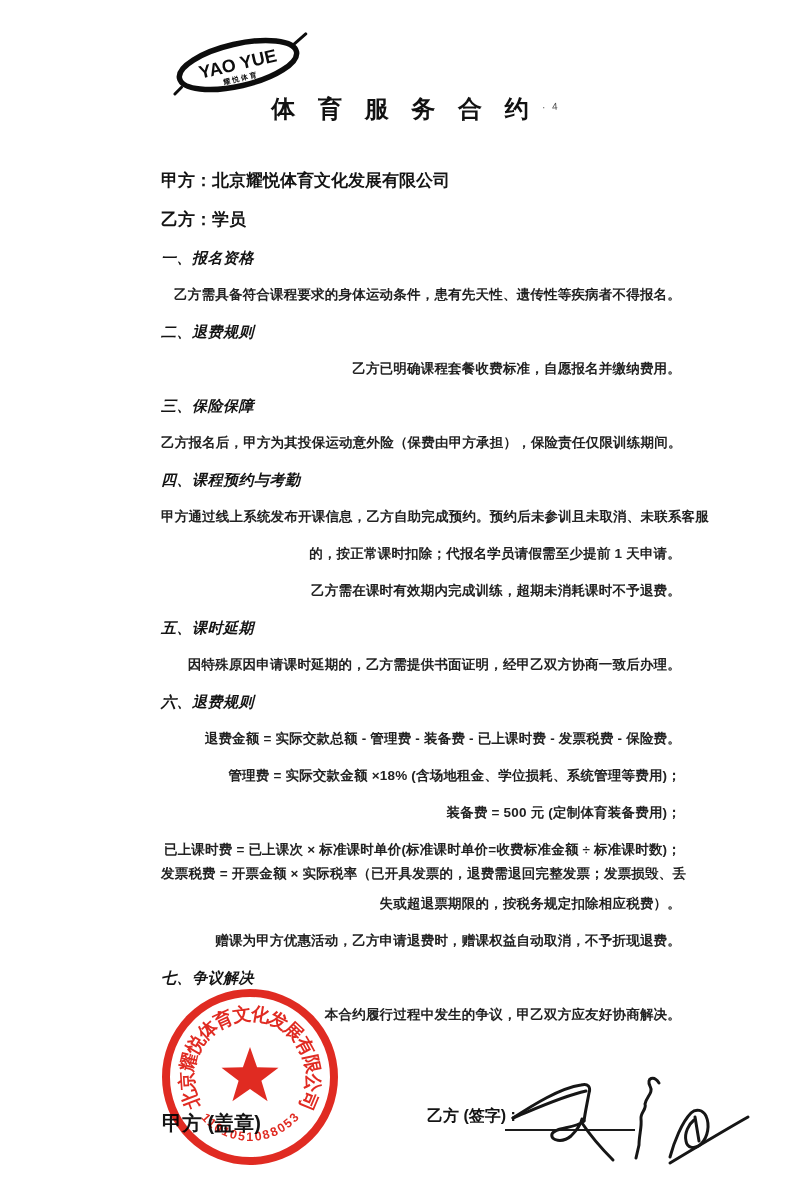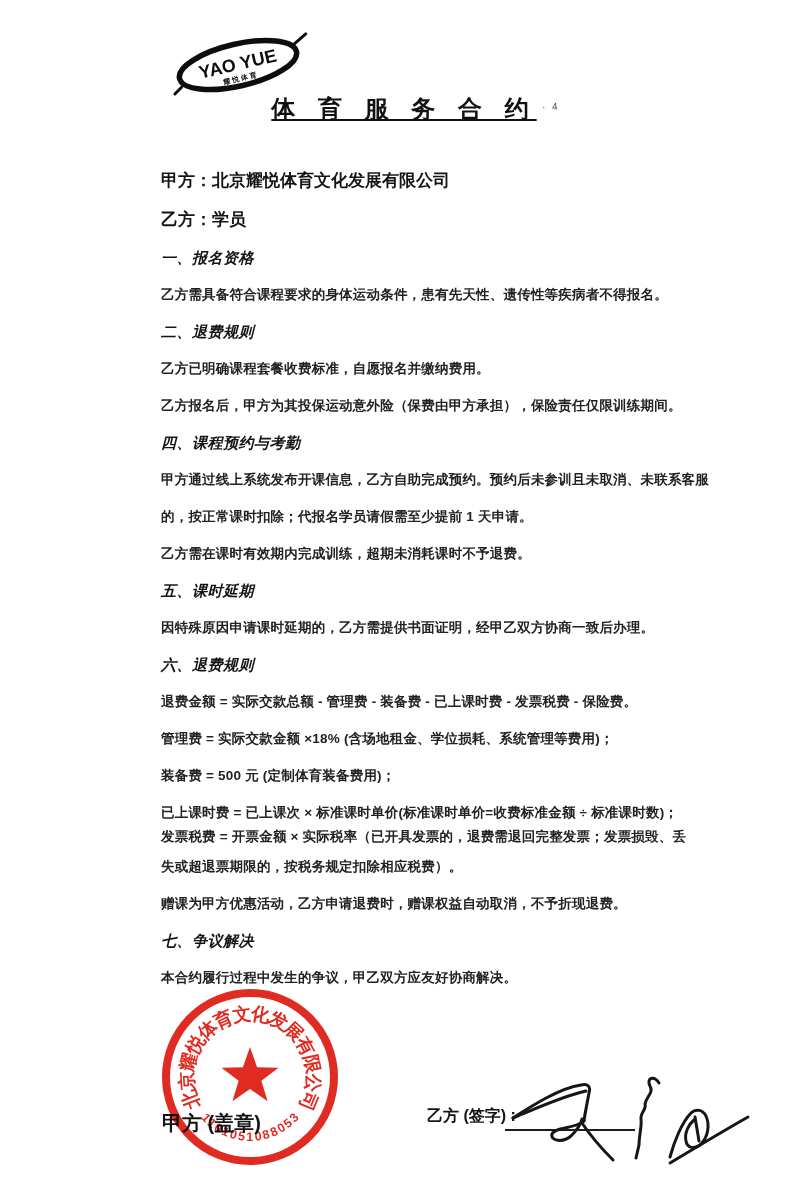--- a/index.html
+++ b/index.html
@@ -23,7 +23,6 @@
     font-size: 24px; font-weight: 700;
     letter-spacing: 8px; text-indent: 8px;
     color: #111;
-    text-decoration: underline;
   }
   .scan-artifact {
     position: absolute; left: 542px; top: 101px;

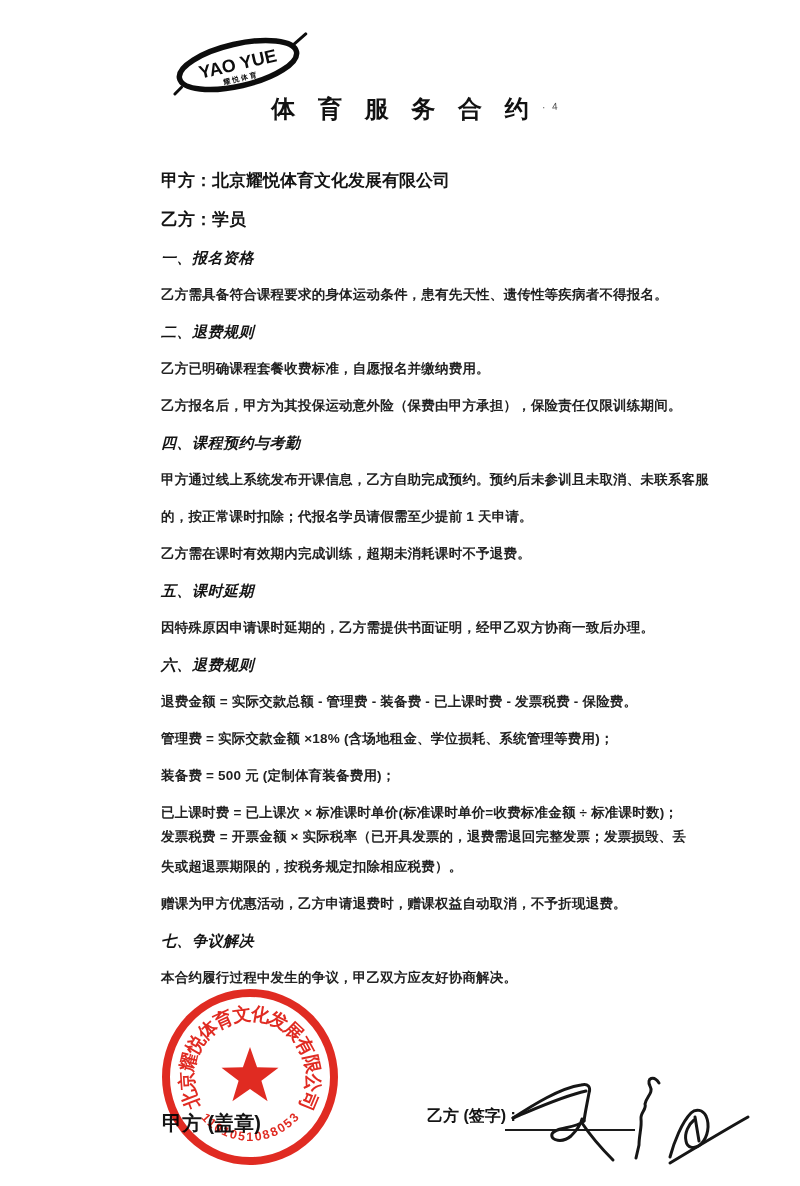--- a/index.html
+++ b/index.html
@@ -48,6 +48,7 @@
     font-size: 13.5px; font-weight: 700; line-height: 20px;
     margin: 0 0 17px 0; white-space: nowrap; color: #222;
     letter-spacing: 0.2px;
+    text-align: right;
   }
   .ln.tight { margin-bottom: 4px; }
   .ln.semi  { margin-bottom: 10px; }

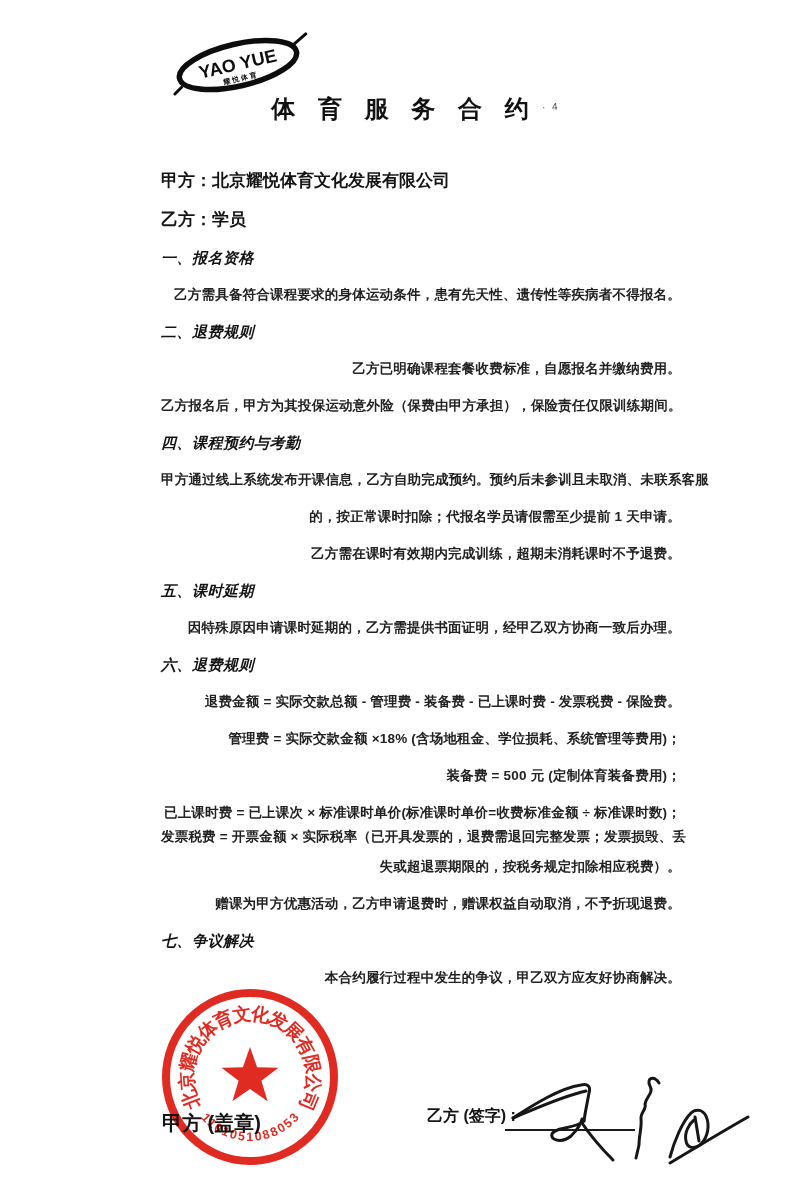--- a/index.html
+++ b/index.html
@@ -108,6 +108,7 @@
     <p class="hd">二、退费规则</p>
     <p class="ln">乙方已明确课程套餐收费标准，自愿报名并缴纳费用。</p>
 
+    <p class="hd">三、保险保障</p>
     <p class="ln">乙方报名后，甲方为其投保运动意外险（保费由甲方承担），保险责任仅限训练期间。</p>
 
     <p class="hd">四、课程预约与考勤</p>

